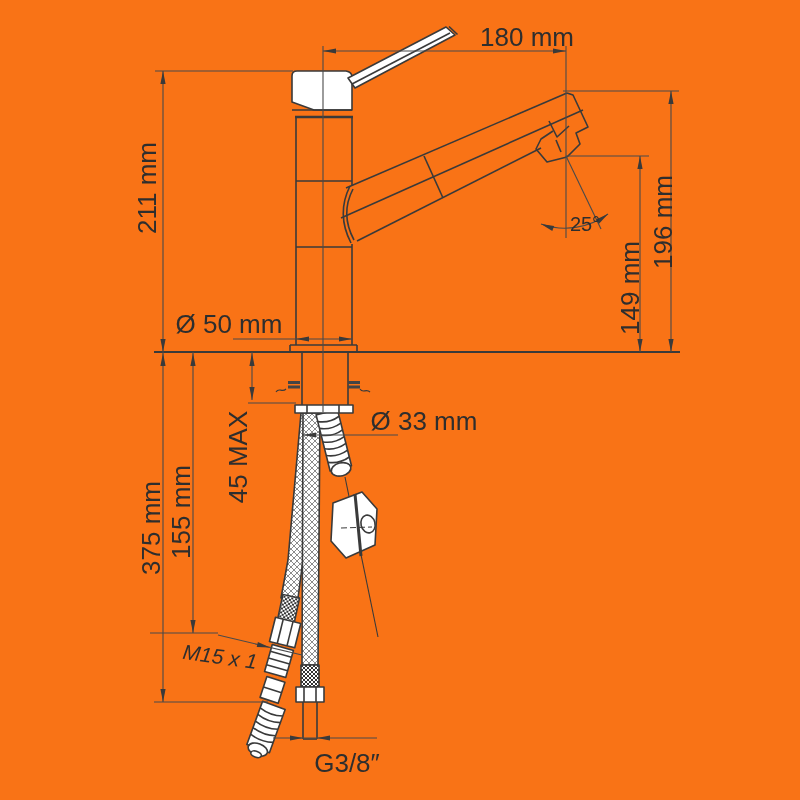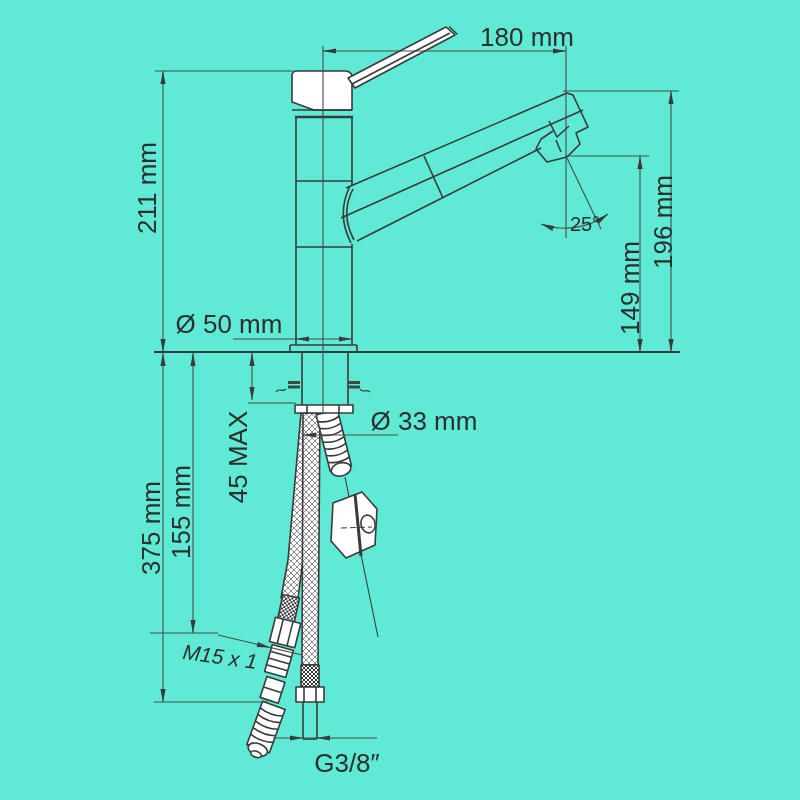--- a/index.html
+++ b/index.html
@@ -3,7 +3,7 @@
 <meta charset="utf-8">
 <style>
   html,body{margin:0;padding:0;background:#ffffff;}
-  .stage{position:relative;width:800px;height:800px;background:#5eead4;overflow:hidden;}
+  .stage{position:relative;width:800px;height:800px;background:#f97316;overflow:hidden;}
   svg{display:block;}
   text{font-family:"Liberation Sans","DejaVu Sans",sans-serif;}
   .dimtxt{font-size:26px;fill:#2e2e2e;}

